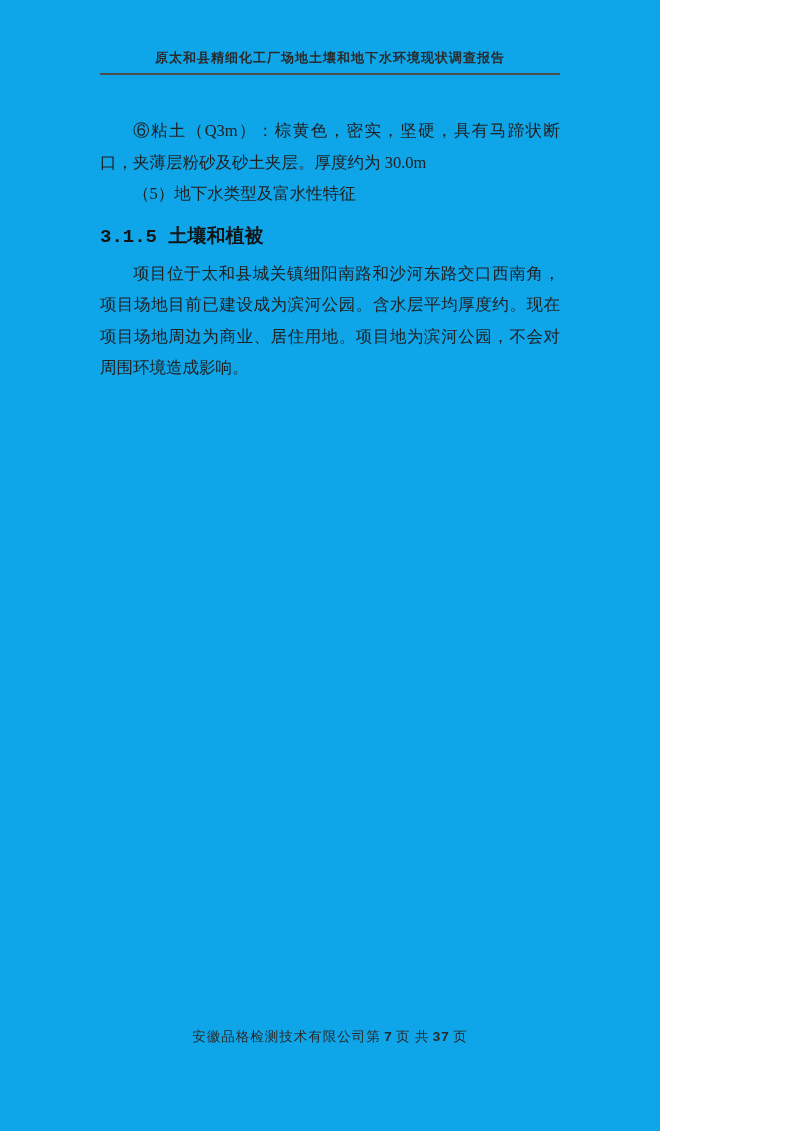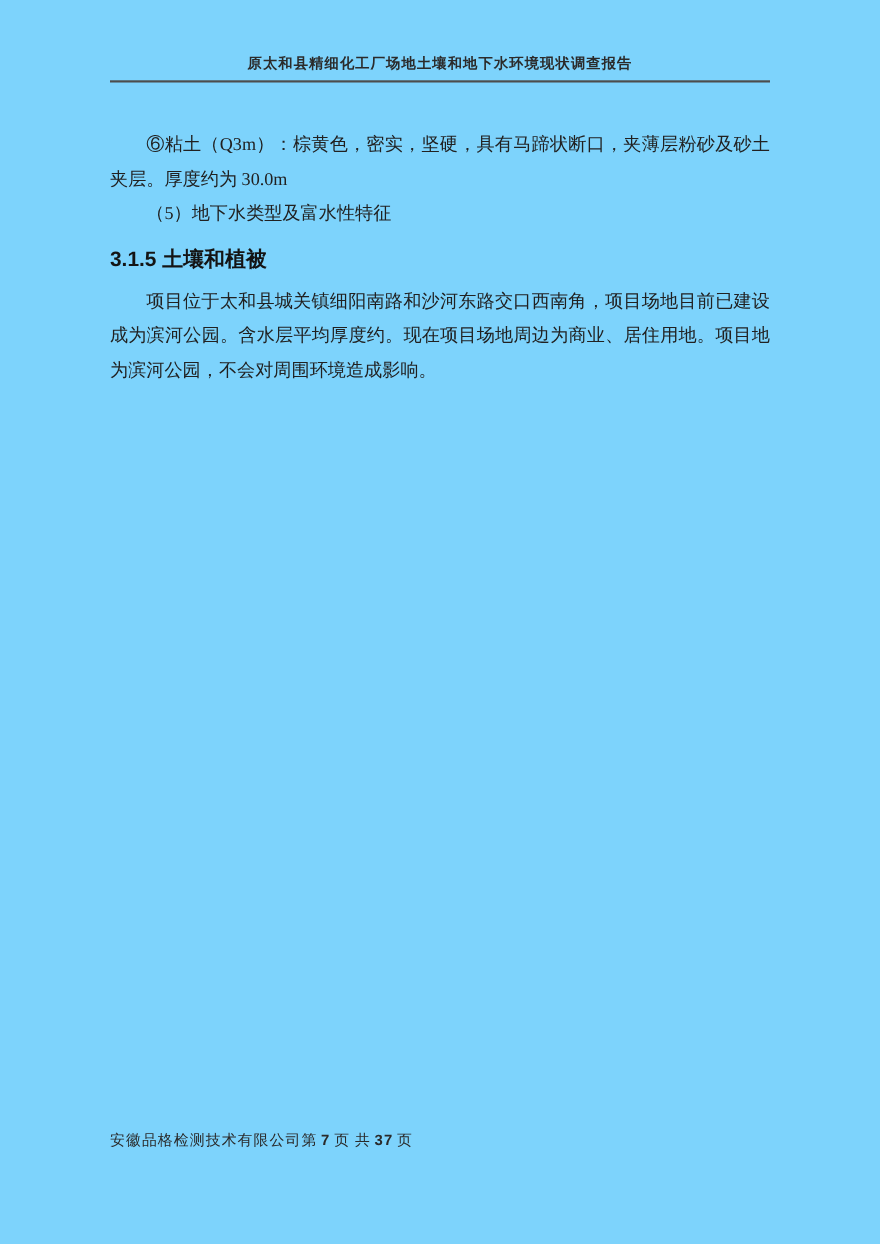--- a/index.html
+++ b/index.html
@@ -9,9 +9,9 @@
   }
   .page {
     position: relative;
-    width: 800px;
+    width: 660px;
     height: 1131px;
-    background: #7dd3fc;
+    background: #0ea5e9;
     box-sizing: border-box;
     padding: 50px 100px 0 100px;
     font-family: "Liberation Serif", "DejaVu Serif", serif;

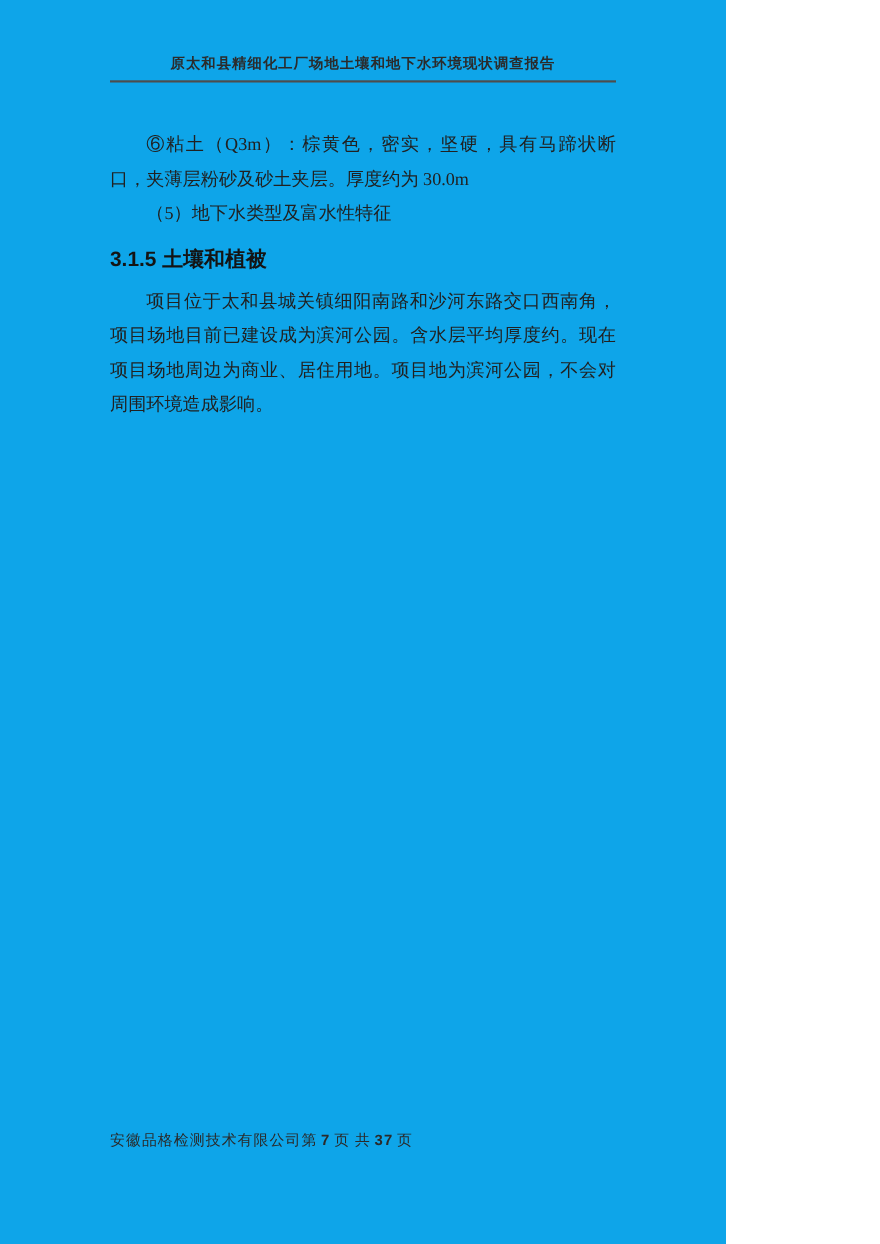--- a/index.html
+++ b/index.html
@@ -45,7 +45,7 @@
     color: #212121;
   }
   .section-heading {
-    font-family: Liberation Sans, sans-serif;
+    font-family: Liberation Mono, monospace;
     font-size: 19px;
     font-weight: bold;
     color: #141414;

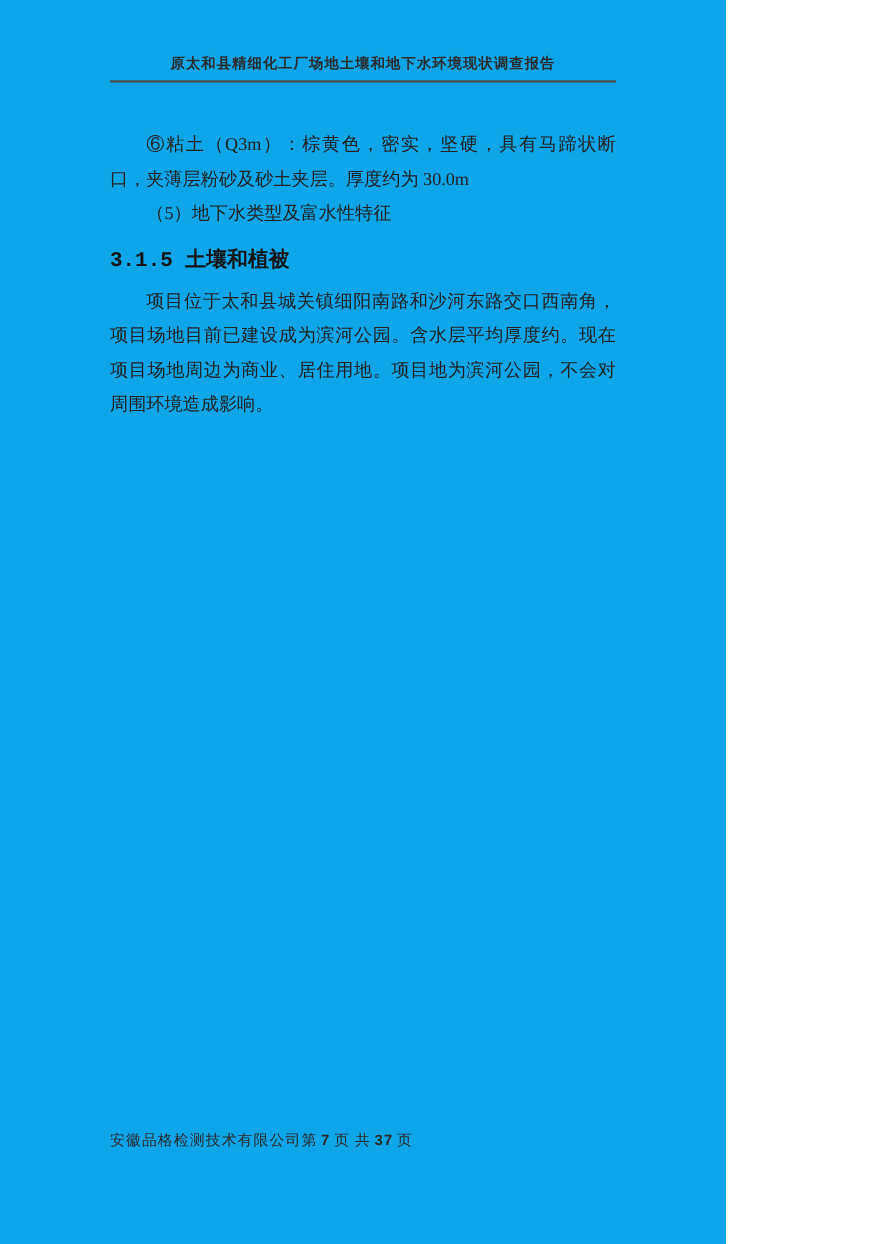--- a/index.html
+++ b/index.html
@@ -58,7 +58,7 @@
     right: 100px;
     top: 1028px;
     display: flex;
-    justify-content: flex-start;
+    justify-content: center;
     align-items: baseline;
     font-size: 13.5px;
     color: #2a2a2a;

